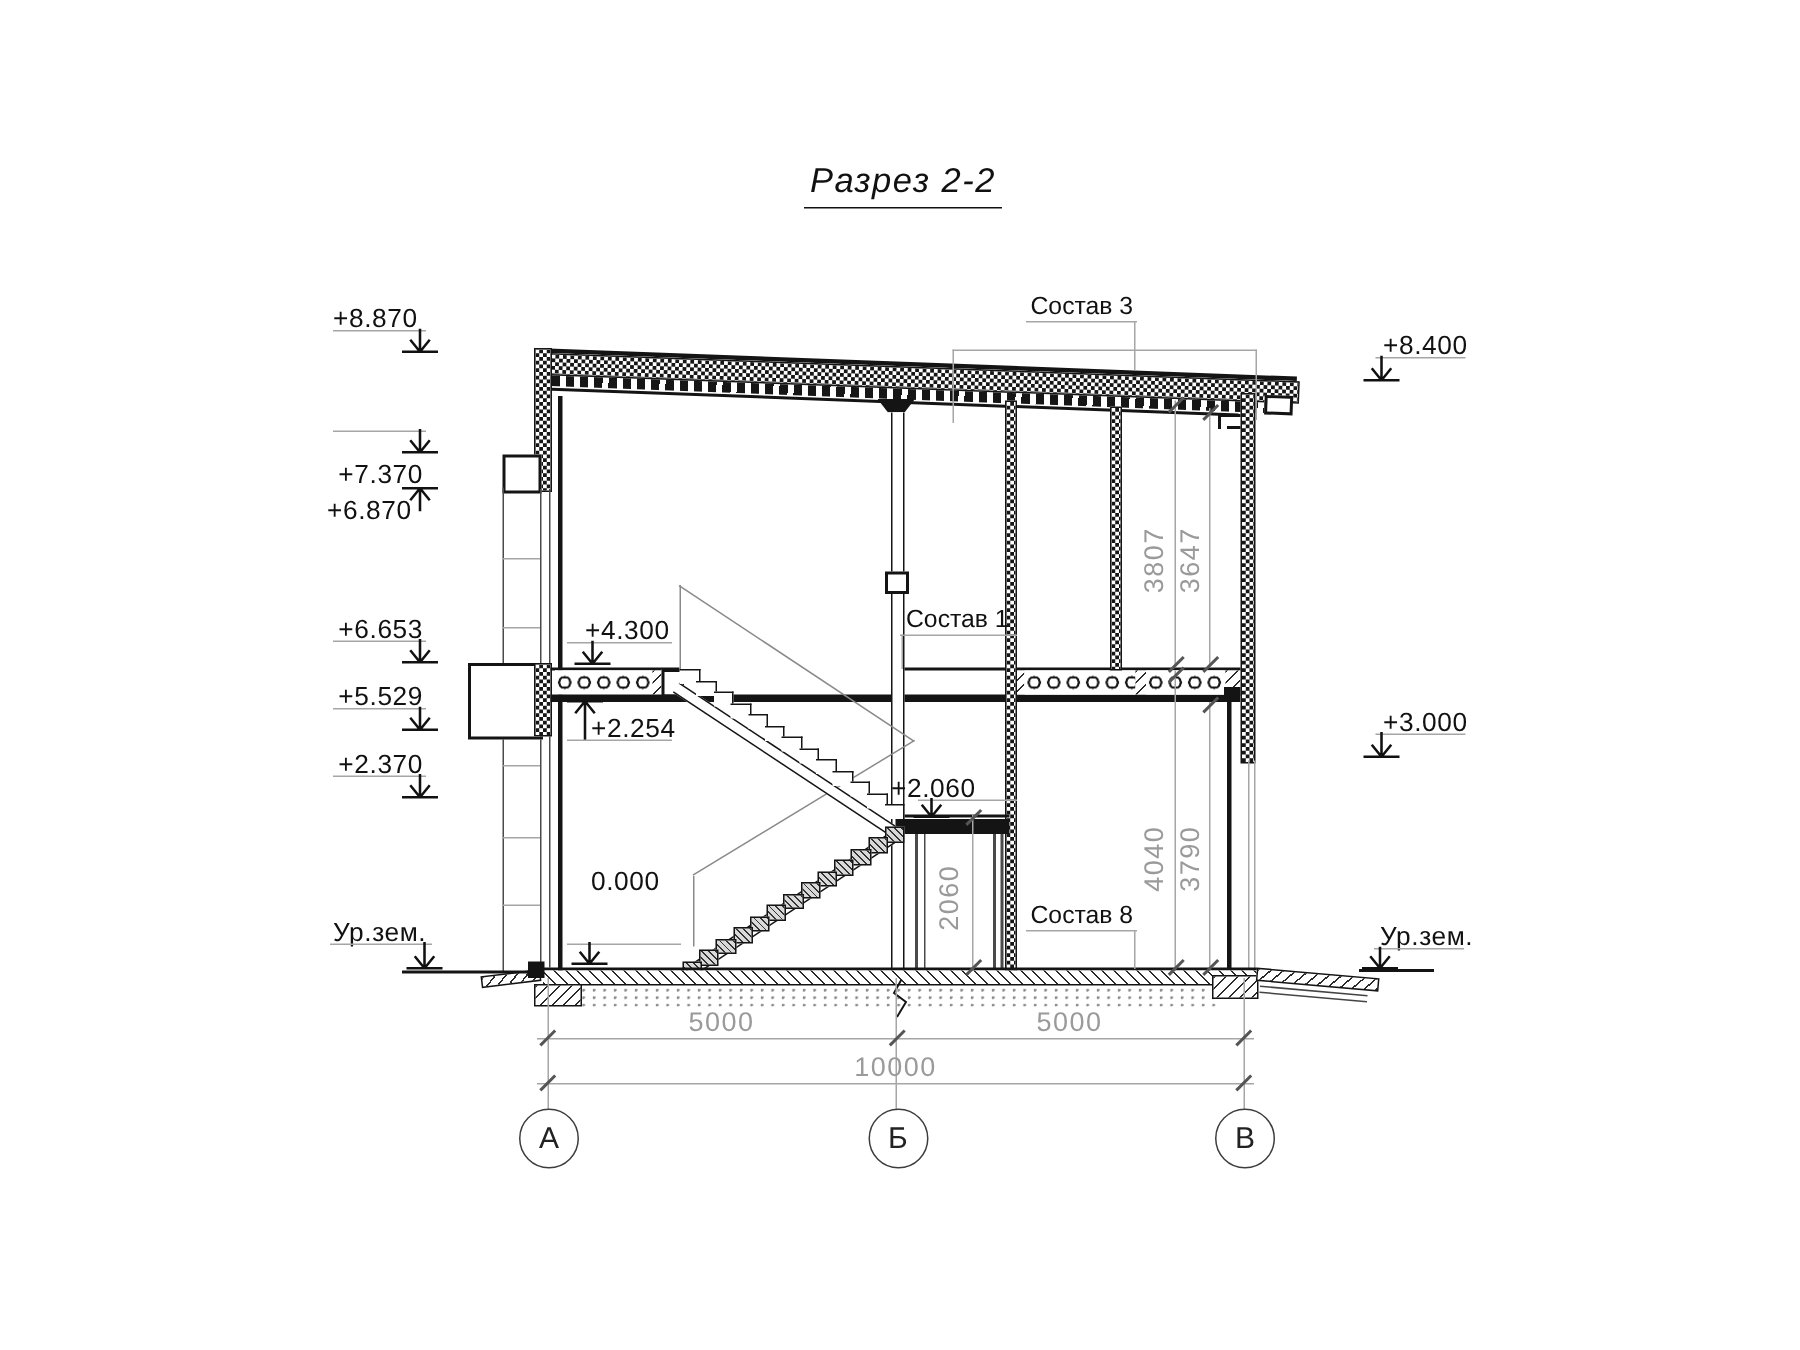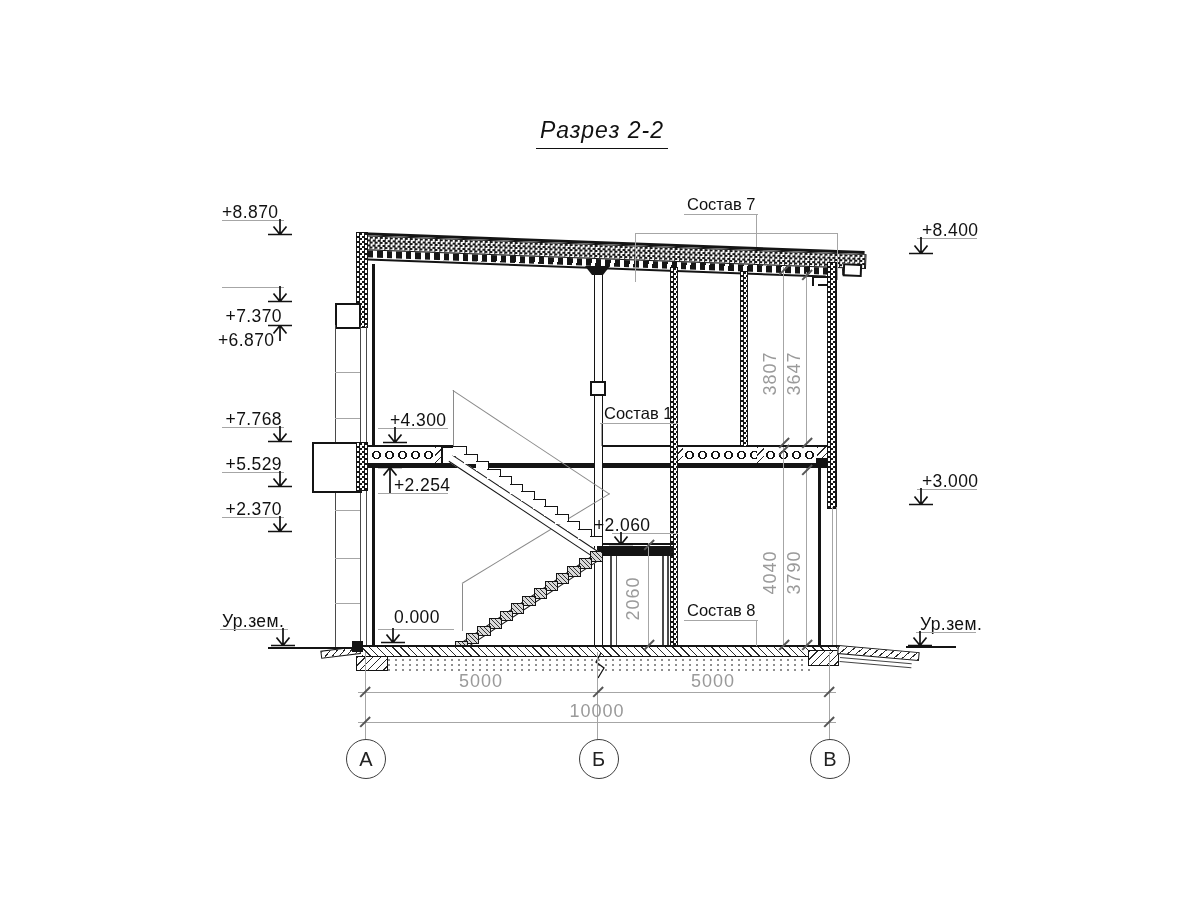--- a/index.html
+++ b/index.html
@@ -42,7 +42,7 @@
 
 <div id="canvas">
 
-  <div class="title" style="left:536px;top:117px;">Разрез 2-2</div>
+  <div class="title" style="left:536px;top:107px;">Разрез 2-2</div>
 
   <div class="abs" style="left:357px;top:232px;width:508px;height:30px;transform:rotate(2.15deg);transform-origin:0 0;">
     <div class="abs bk" style="left:0;top:0;width:100%;height:3px;"></div>

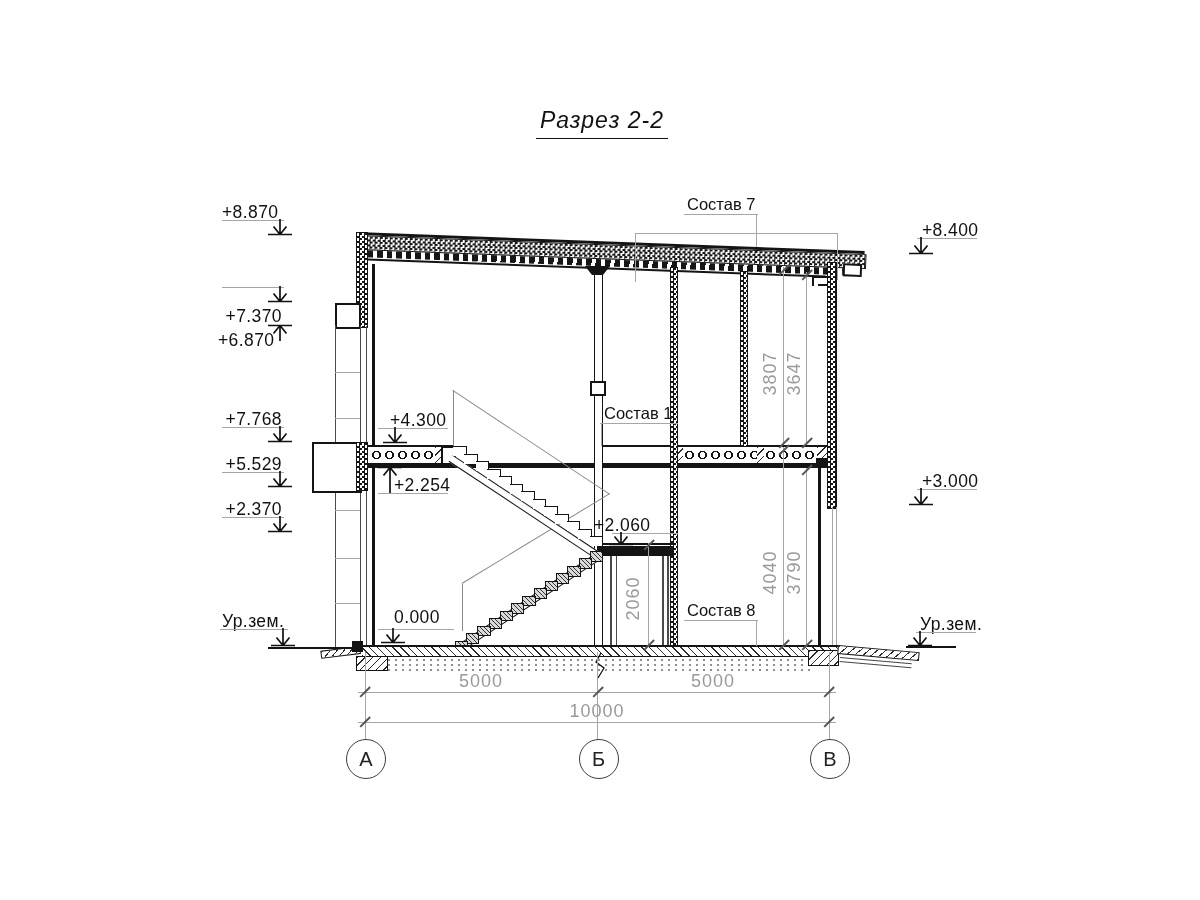--- a/index.html
+++ b/index.html
@@ -200,7 +200,7 @@
       <span>В</span>
     </div>
 
-  <div class="comptxt" style="left:687px;top:195px;">Состав 7</div>
+  <div class="comptxt" style="left:687px;top:195px;">Состав 3</div>
   <div class="abs gline" style="left:684px;top:213.5px;width:74px;height:1.2px;"></div>
   <div class="abs gline" style="left:756px;top:214px;width:1.2px;height:33px;"></div>
   <div class="abs gline" style="left:635px;top:233px;width:203px;height:1px;"></div>

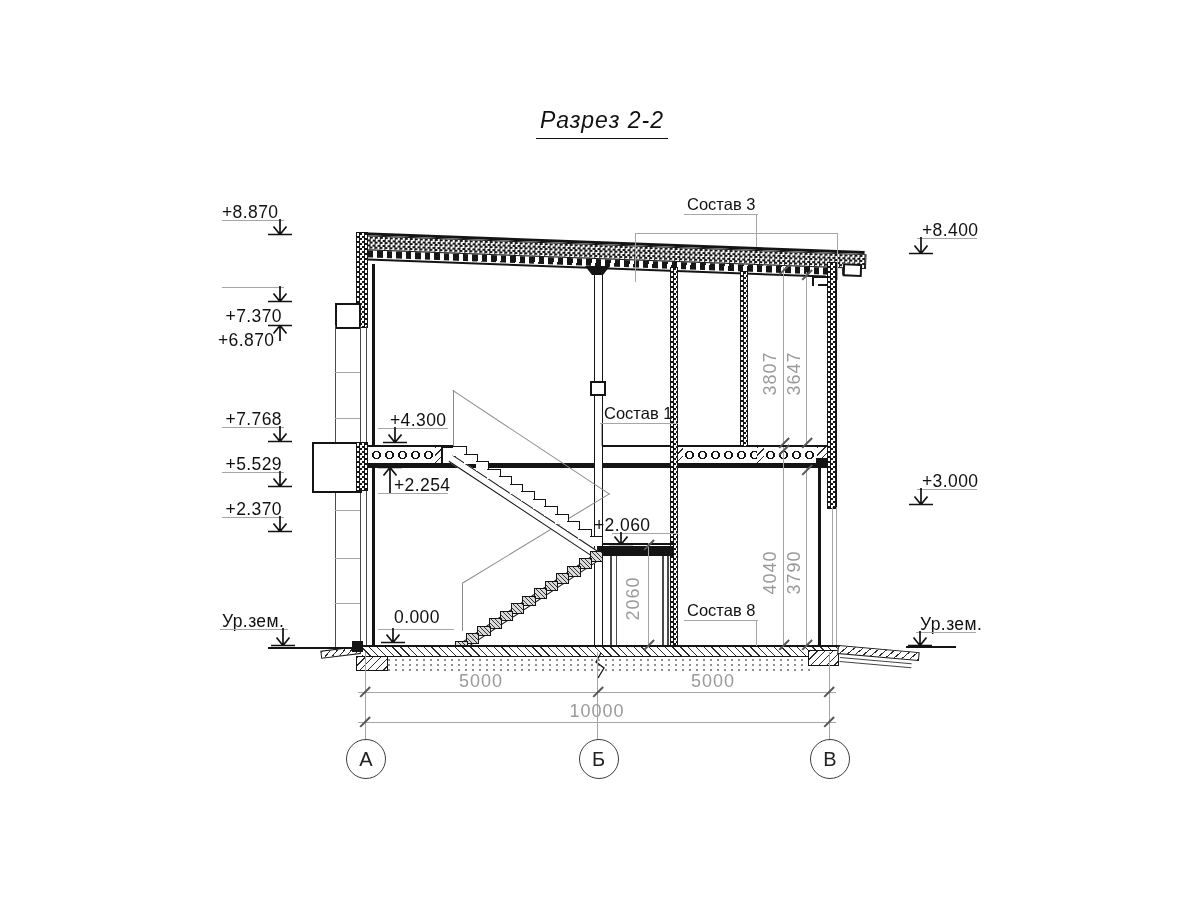--- a/index.html
+++ b/index.html
@@ -232,7 +232,7 @@
     </svg>
   <div class="elevtxt" style="left:218px;top:330px;width:60px;text-align:left;">+6.870</div>
 
-  <div class="elevtxt" style="left:222px;top:409px;width:60px;text-align:right;">+7.768</div>
+  <div class="elevtxt" style="left:222px;top:409px;width:60px;text-align:right;">+6.653</div>
   <div class="abs gline" style="left:222px;top:427px;width:62px;height:1.2px;"></div>
   <svg class="esvg" style="left:265px;top:426px;" width="30" height="17">
       <path d="M3 15.5 H27 M15 15.5 L8.5 7.5 M15 15.5 L21.5 7.5 M15 0 V15.5" stroke="#111" stroke-width="1.7" fill="none"></path>

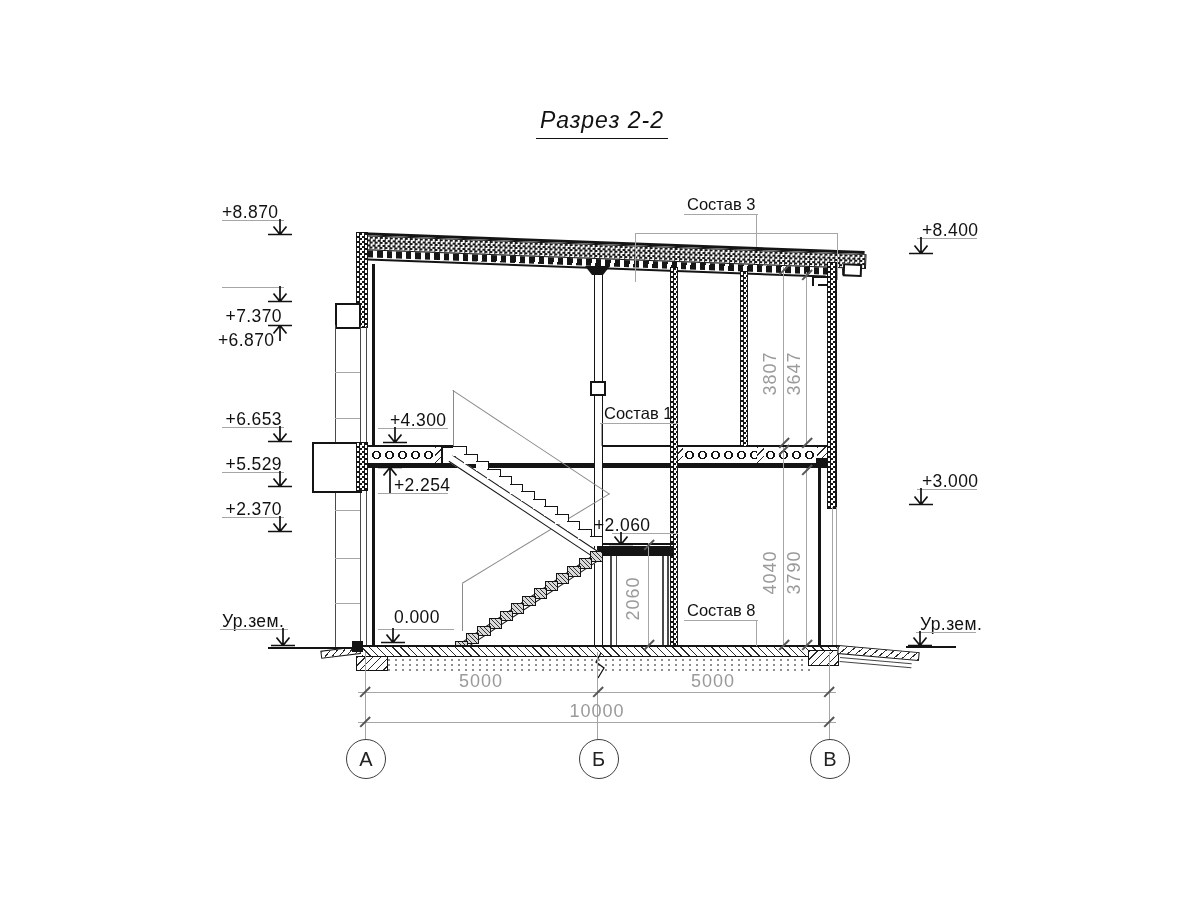--- a/index.html
+++ b/index.html
@@ -268,7 +268,7 @@
   <div class="elevtxt" style="left:394px;top:475px;">+2.254</div>
   <div class="abs gline" style="left:378px;top:493px;width:70px;height:1.2px;"></div>
 
-  <div class="elevtxt" style="left:394px;top:607px;">0.000</div>
+  <div class="elevtxt" style="left:394px;top:577px;">0.000</div>
   <div class="abs gline" style="left:378px;top:629px;width:76px;height:1.2px;"></div>
   <svg class="esvg" style="left:378px;top:628px;" width="30" height="16">
       <path d="M3 14.5 H27 M15 14.5 L8.5 6.5 M15 14.5 L21.5 6.5 M15 0 V14.5" stroke="#111" stroke-width="1.7" fill="none"></path>

